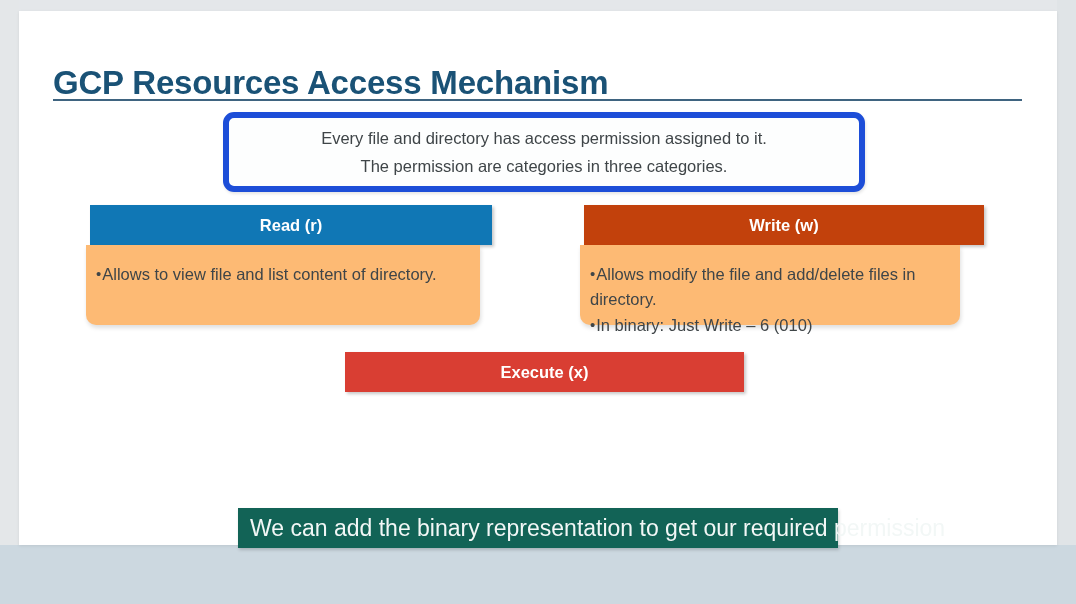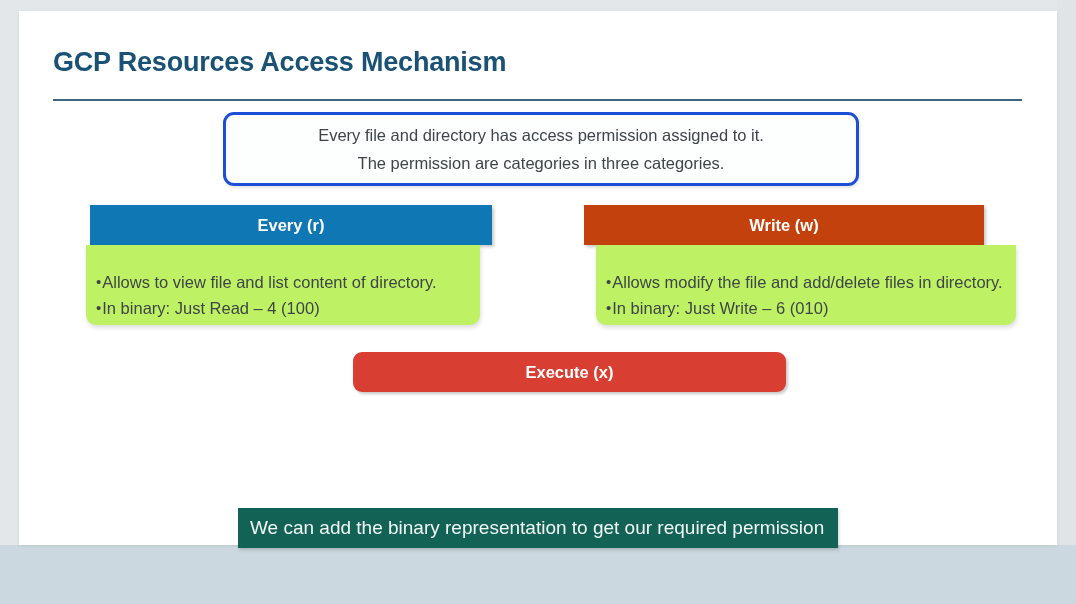--- a/index.html
+++ b/index.html
@@ -60,8 +60,8 @@
   .page-title {
     position: absolute;
     left: 34px;
-    top: 36px;
-    font-size: 27px;
+    top: 53px;
+    font-size: 33px;
     font-weight: bold;
     color: #1a5276;
     letter-spacing: -0.2px;

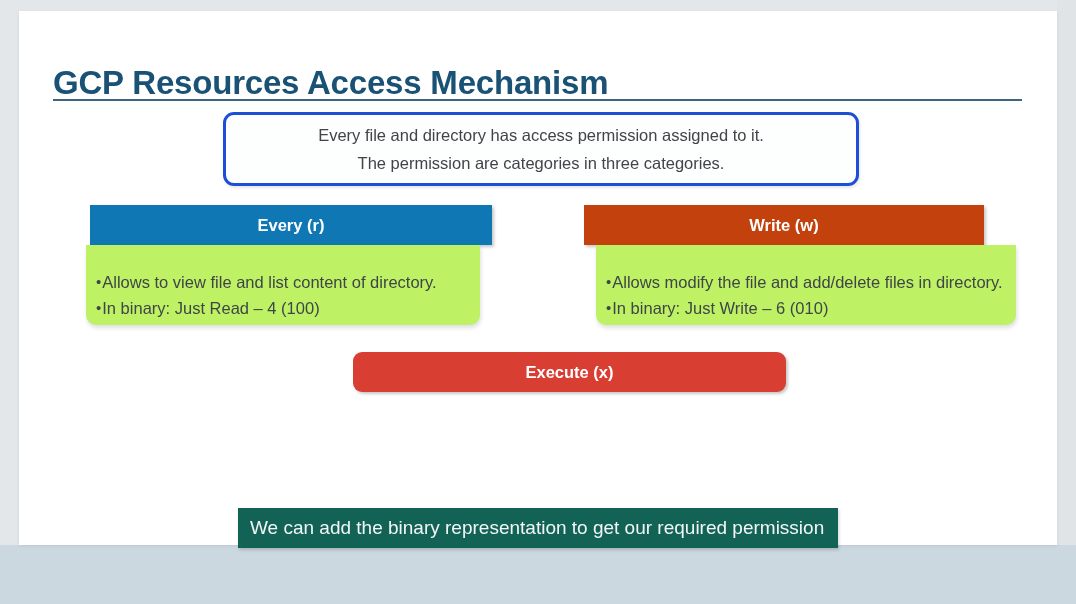--- a/index.html
+++ b/index.html
@@ -83,7 +83,7 @@
     top: 101px;
     width: 630px;
     height: 68px;
-    border: 3px solid #1d4ed8;
+    border: 6px solid #1d4ed8;
     border-radius: 11px;
     background: #fdfefe;
     box-shadow: 1px 2px 3px rgba(0,0,0,0.10);

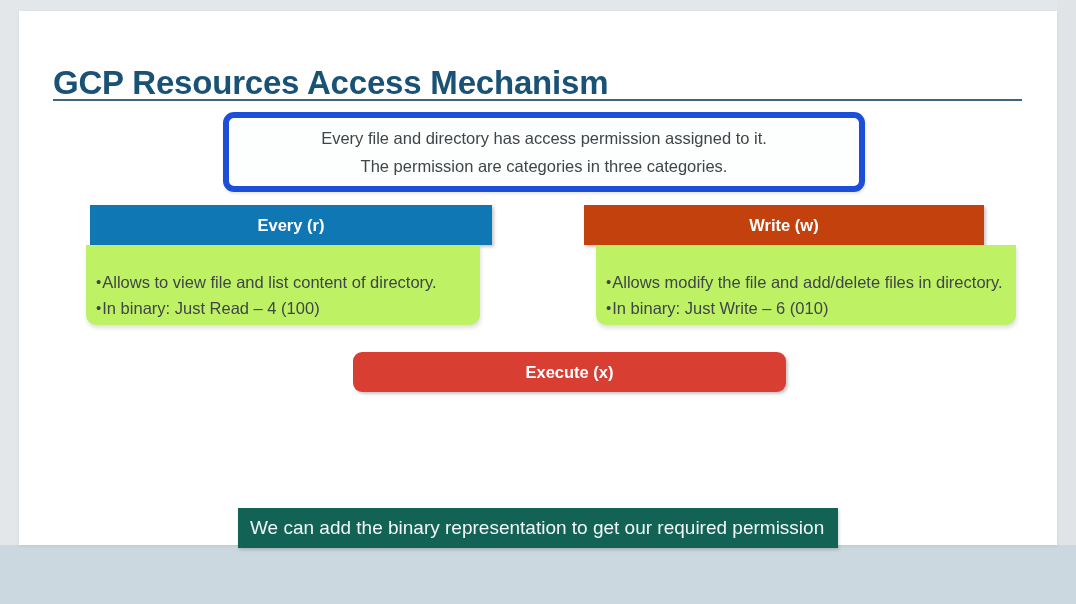--- a/index.html
+++ b/index.html
@@ -190,7 +190,7 @@
     </div>
 
     <div class="card" id="card-read">
-      <div class="card-head">Every (r)</div>
+      <div class="card-head">Read (r)</div>
       <div class="card-body">
         <p class="bullet">Allows to view file and list content of directory.</p>
         <p class="bullet">In binary: Just Read – 4 (100)</p>

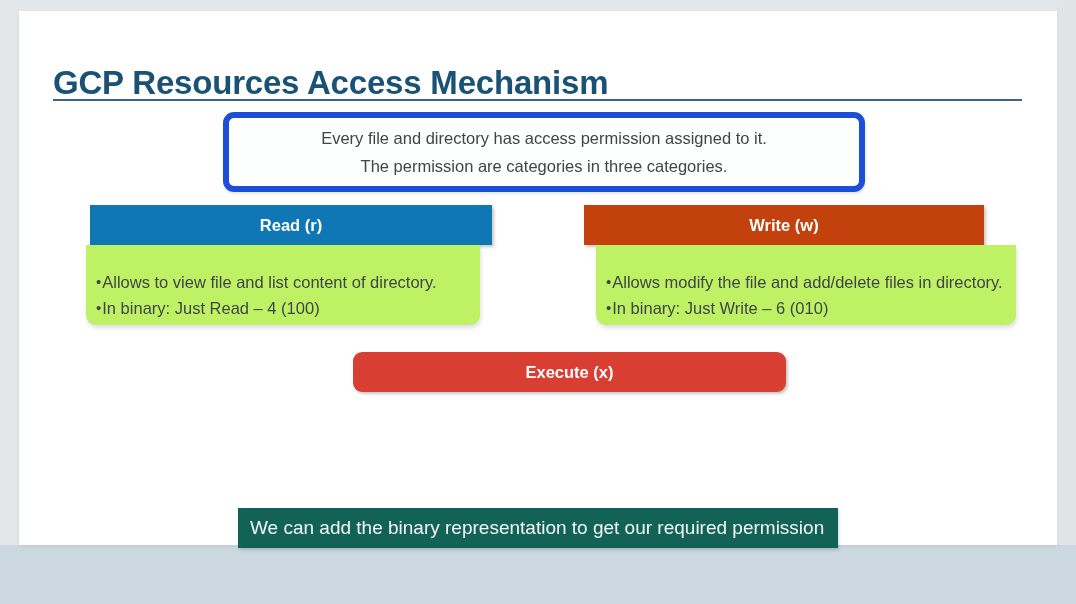--- a/index.html
+++ b/index.html
@@ -115,11 +115,11 @@
   }
   .card-body {
     position: relative;
-    background: #bef264;
+    background: #fdba74;
     border-bottom-left-radius: 10px;
     border-bottom-right-radius: 10px;
     box-shadow: 1px 3px 4px rgba(0,0,0,0.13);
-    padding: 24px 10px 10px 10px;
+    padding: 16px 10px 10px 10px;
     box-sizing: border-box;
   }
   .bullet {

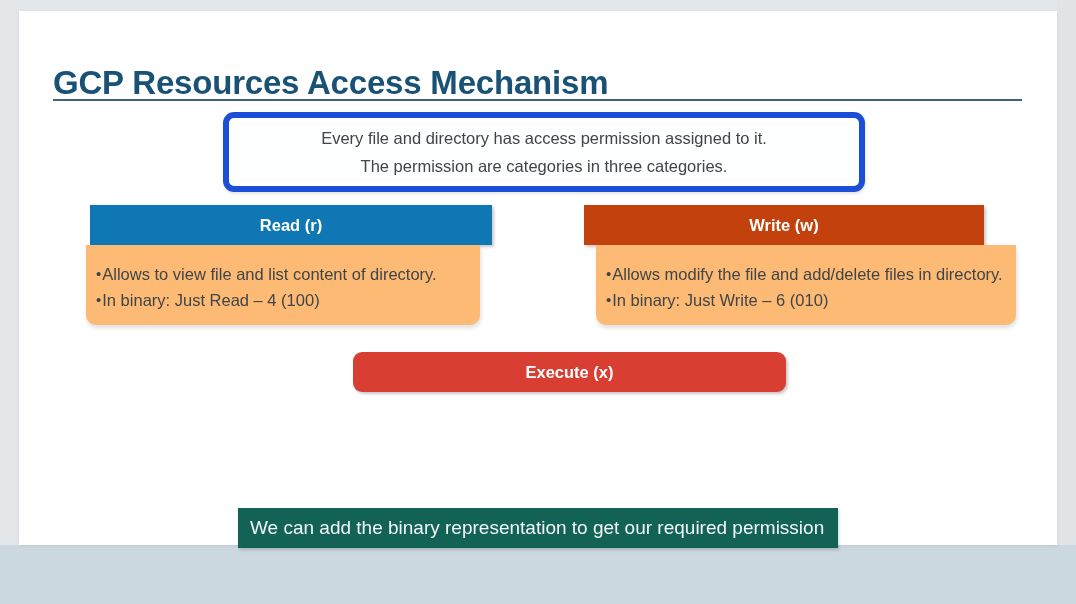--- a/index.html
+++ b/index.html
@@ -144,7 +144,7 @@
 
   #card-write  { left: 561px; top: 194px; width: 402px; }
   #card-write .card-head { background: #c2410c; width: 400px; margin-left: 4px; }
-  #card-write .card-body { width: 420px; height: 80px; margin-left: 16px; }
+  #card-write .card-body { width: 380px; height: 80px; margin-left: 0px; }
 
   #card-execute{ left: 320px; top: 341px; width: 402px; }
   #card-execute .card-head { background: #d93e33; width: 433px; margin-left: 14px; border-radius: 9px; }

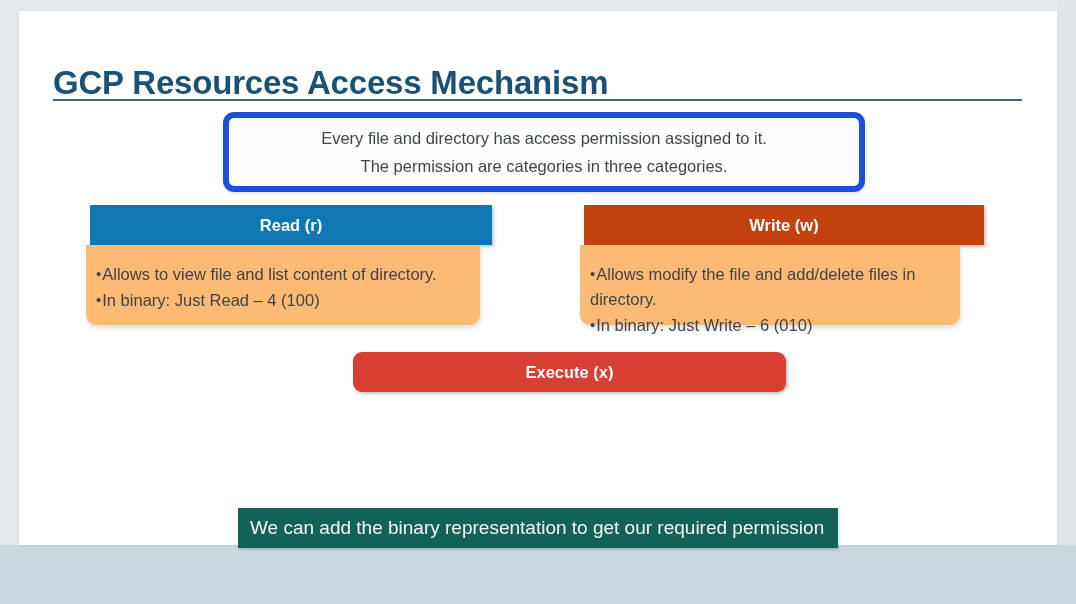--- a/index.html
+++ b/index.html
@@ -193,7 +193,6 @@
       <div class="card-head">Read (r)</div>
       <div class="card-body">
         <p class="bullet">Allows to view file and list content of directory.</p>
-        <p class="bullet">In binary: Just Read – 4 (100)</p>
       </div>
     </div>
 

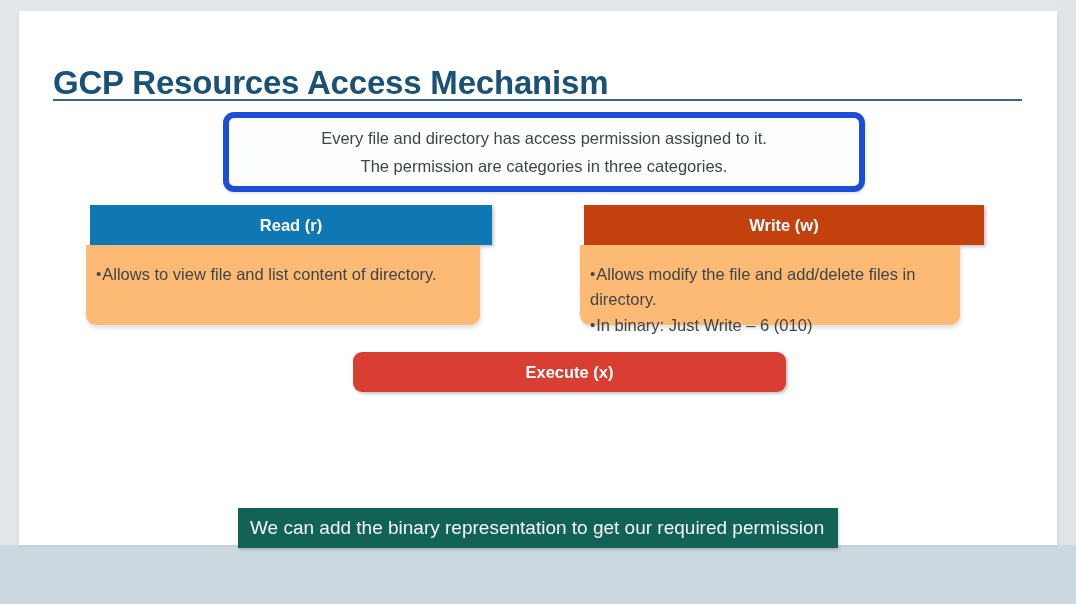--- a/index.html
+++ b/index.html
@@ -147,7 +147,7 @@
   #card-write .card-body { width: 380px; height: 80px; margin-left: 0px; }
 
   #card-execute{ left: 320px; top: 341px; width: 402px; }
-  #card-execute .card-head { background: #d93e33; width: 433px; margin-left: 14px; border-radius: 9px; }
+  #card-execute .card-head { background: #d93e33; width: 399px; margin-left: 6px; }
   #card-execute .card-body { width: 395px; height: 84px; margin-left: 0px; }
 
   

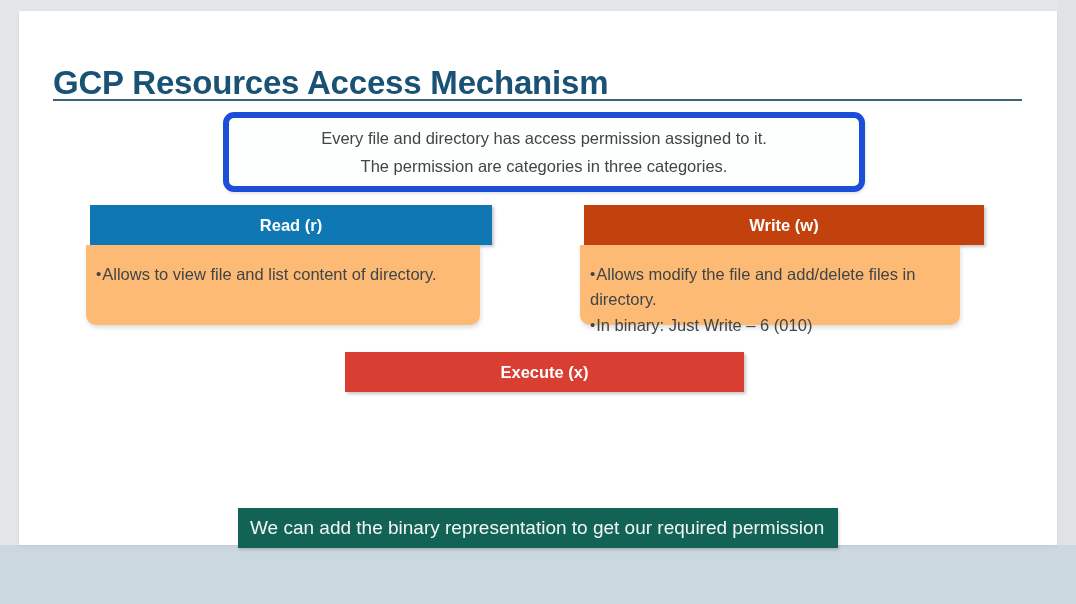--- a/index.html
+++ b/index.html
@@ -164,7 +164,7 @@
   }
   .footer-text {
     color: #f2f7f6;
-    font-size: 19px;
+    font-size: 23px;
     padding-left: 12px;
     white-space: nowrap;
   }

